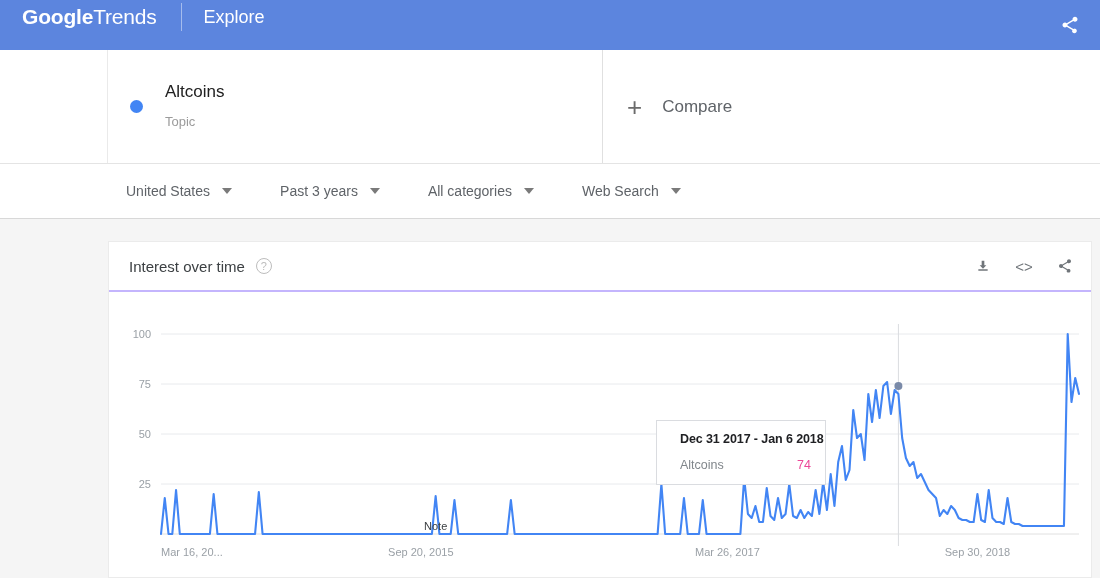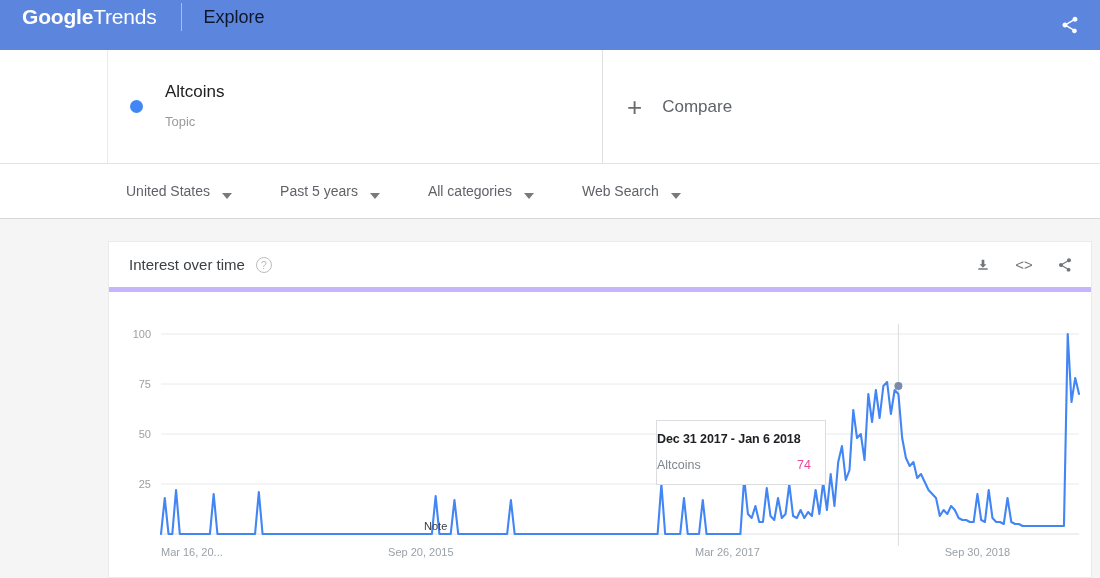--- a/index.html
+++ b/index.html
@@ -35,7 +35,7 @@
   }
   .explore {
     font-size: 18px;
-    color: #0f172a;
+    color: #ffffff;
     font-weight: normal;
   }
   .appbar-share {

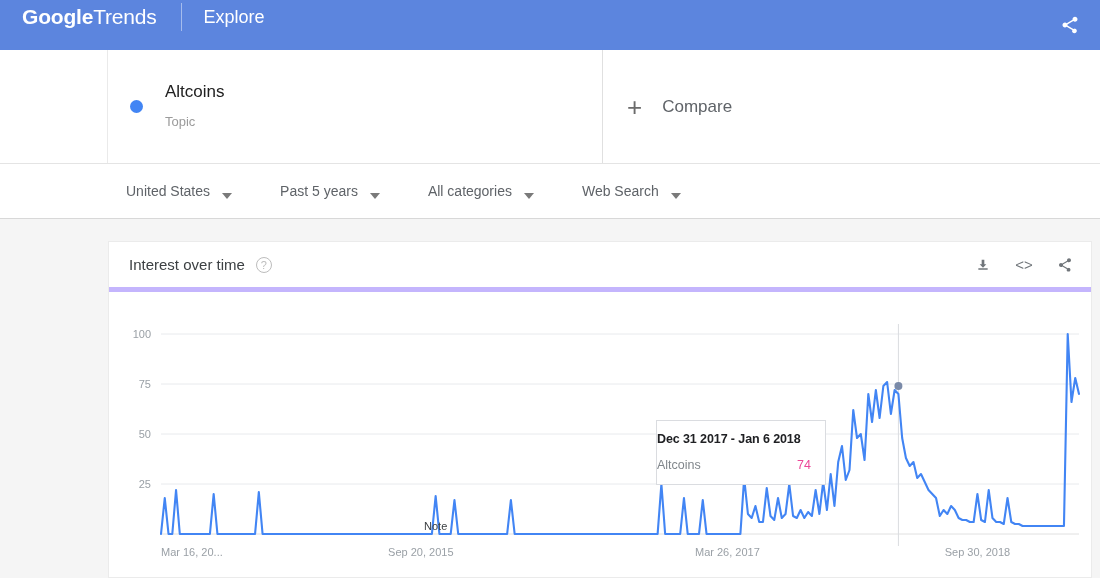--- a/index.html
+++ b/index.html
@@ -98,7 +98,7 @@
     border-bottom: 1px solid #d8d8d8;
   }
   .filter {
-    display: flex; align-items: flex-end;
+    display: flex; align-items: center;
     margin-right: 48px;
     cursor: pointer;
     white-space: nowrap;

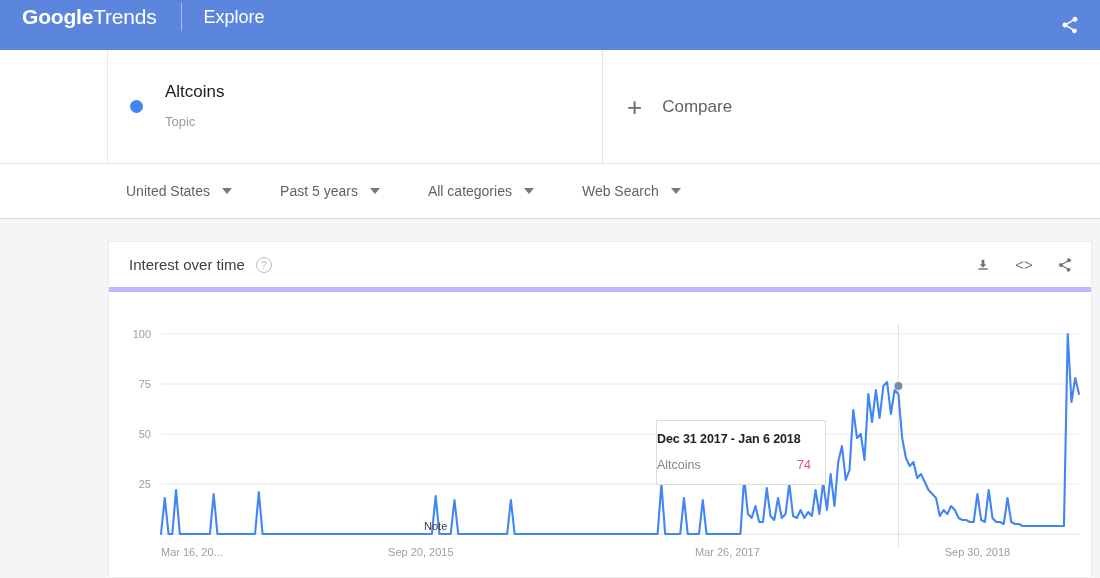--- a/index.html
+++ b/index.html
@@ -229,7 +229,7 @@
     <span class="caret"></span>
   </div>
   <div class="filter">
-    <span class="filter-label">Past 5 years</span>
+    <span class="filter-label">Past 3 years</span>
     <span class="caret"></span>
   </div>
   <div class="filter">

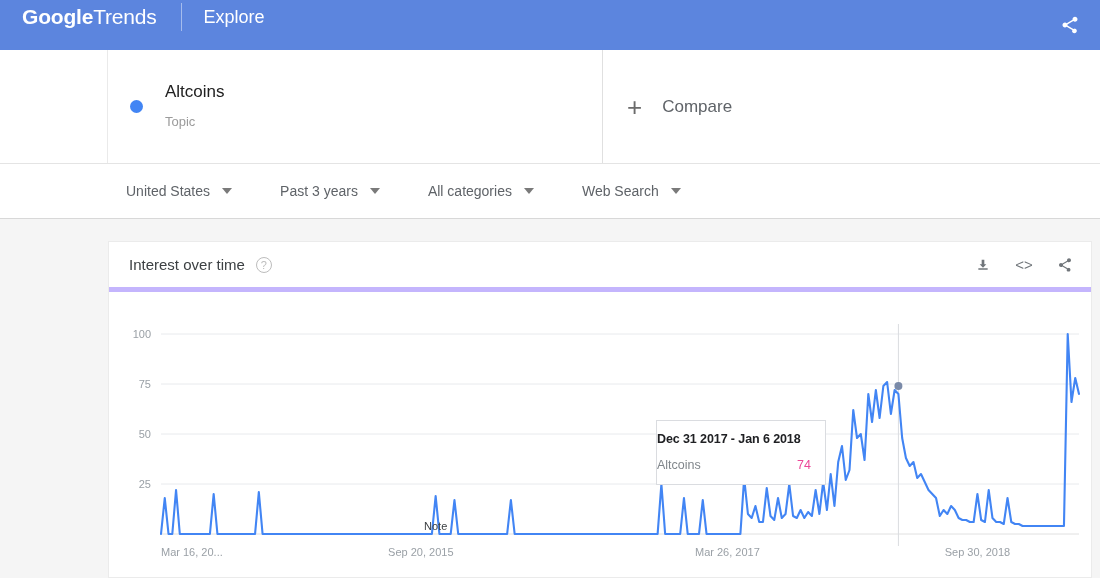--- a/index.html
+++ b/index.html
@@ -130,7 +130,7 @@
     height: 50px;
     display: flex; align-items: center;
     padding: 0 16px 0 20px;
-    border-bottom: 5px solid #c4b5fd;
+    border-bottom: 2px solid #c4b5fd;
   }
   .card-title { font-size: 15px; color: #3c4043; }
   .help-icon {

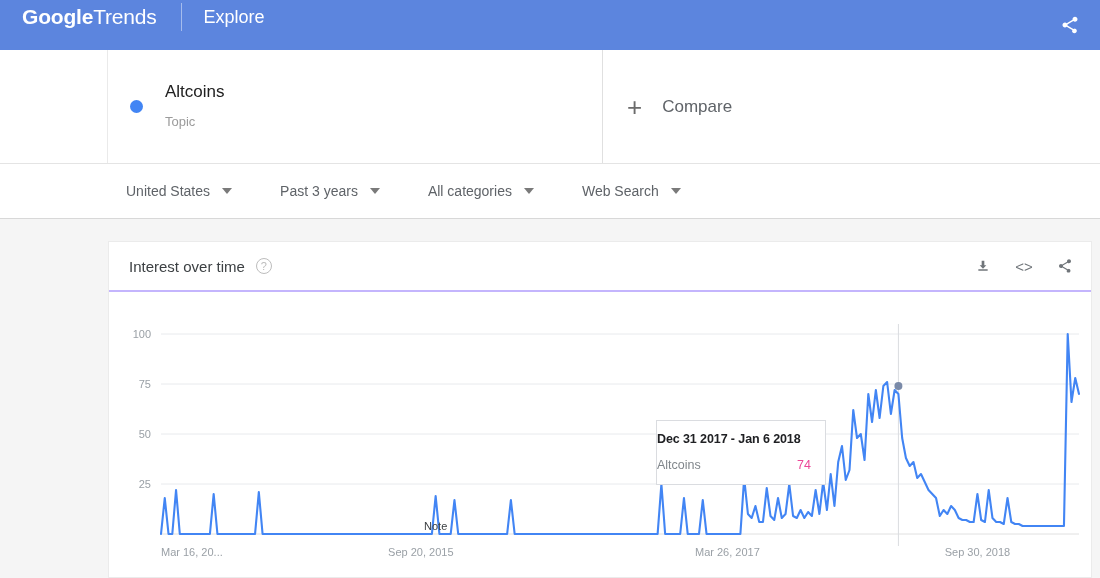--- a/index.html
+++ b/index.html
@@ -179,7 +179,7 @@
     width: 170px;
     background: #ffffff;
     border: 1px solid #dadce0;
-    padding: 11px 14px 12px 0;
+    padding: 11px 14px 12px 23px;
   }
   .tt-date {
     font-size: 12.5px; color: #202124; font-weight: bold;

